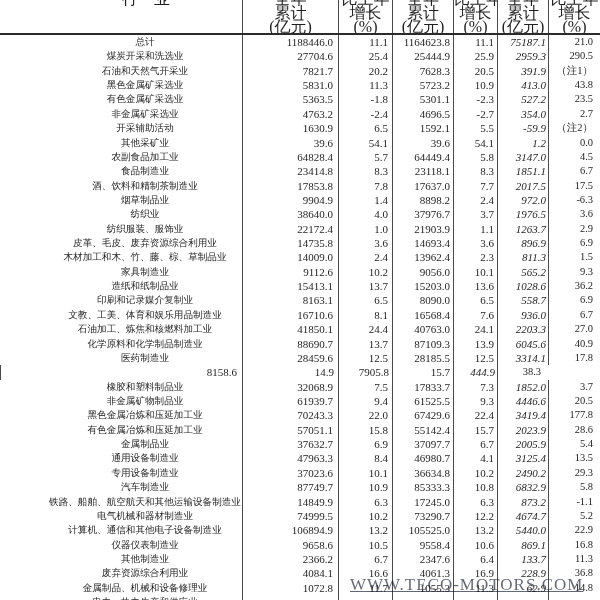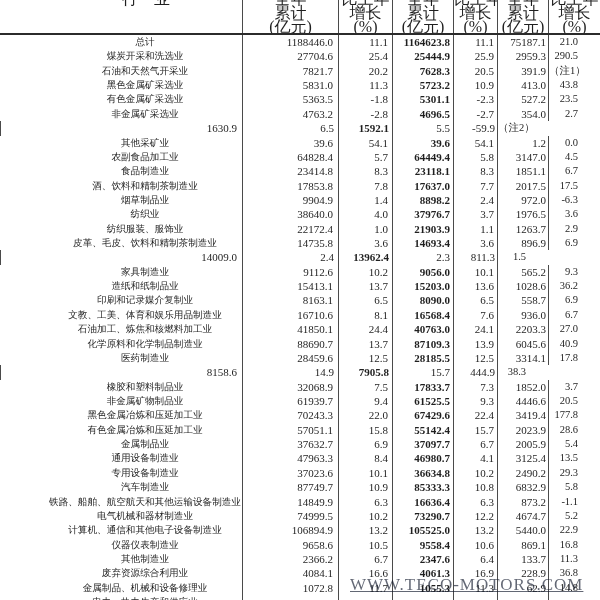--- a/index.html
+++ b/index.html
@@ -38,7 +38,7 @@
   }
   .num.c0 { padding-right:5px; }
   .num.c1 { padding-right:4px; }
-  .num.c2 { padding-right:3px;font-weight:bold; }
+  .num.c2 { padding-right:3px; }
   .num.c3 { padding-right:3px; }
   .num.c4 { padding-right:2px; }
   .num.c5 { padding-right:22px; font-size:10.5px; }

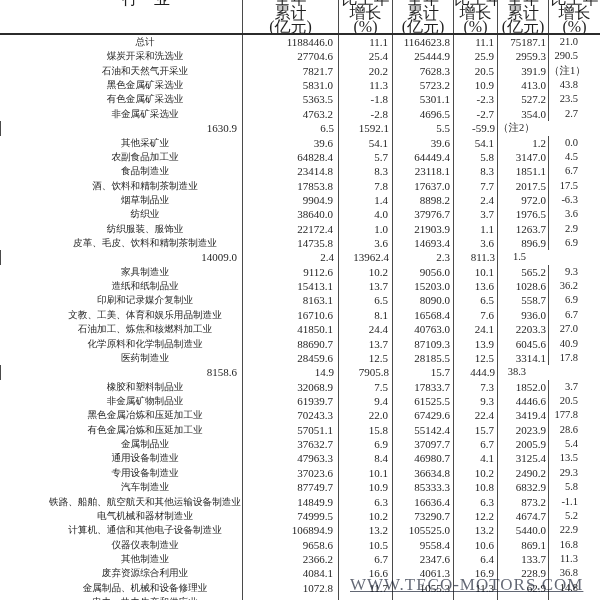--- a/index.html
+++ b/index.html
@@ -40,7 +40,7 @@
   .num.c1 { padding-right:4px; }
   .num.c2 { padding-right:3px; }
   .num.c3 { padding-right:3px; }
-  .num.c4 { padding-right:2px; }
+  .num.c4 { padding-right:2px;font-style:italic; }
   .num.c5 { padding-right:22px; font-size:10.5px; }
   .watermark {
     position:absolute; left:350px; top:575px;

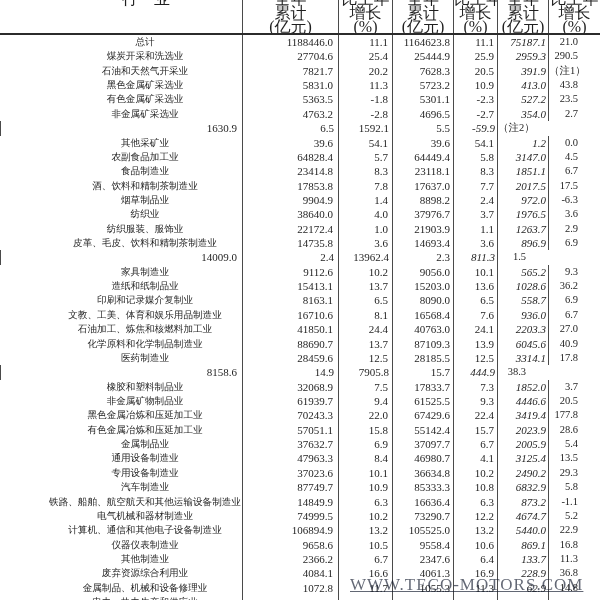--- a/index.html
+++ b/index.html
@@ -41,7 +41,7 @@
   .num.c2 { padding-right:3px; }
   .num.c3 { padding-right:3px; }
   .num.c4 { padding-right:2px;font-style:italic; }
-  .num.c5 { padding-right:22px; font-size:10.5px; }
+  .num.c5 { padding-right:7px; font-size:10.5px; }
   .watermark {
     position:absolute; left:350px; top:575px;
     font-size:17px; letter-spacing:1px; white-space:nowrap;

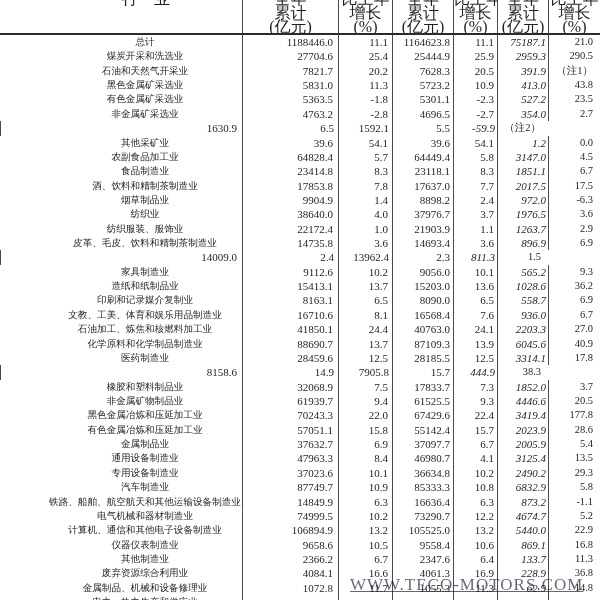--- a/index.html
+++ b/index.html
@@ -156,7 +156,7 @@
       <div class="grid-row trow">
         <div class="cell industry">非金属矿采选业</div>
         <div class="cell num c0">4763.2</div>
-        <div class="cell num c1">-2.8</div>
+        <div class="cell num c1">-2.4</div>
         <div class="cell num c2">4696.5</div>
         <div class="cell num c3">-2.7</div>
         <div class="cell num c4">354.0</div>

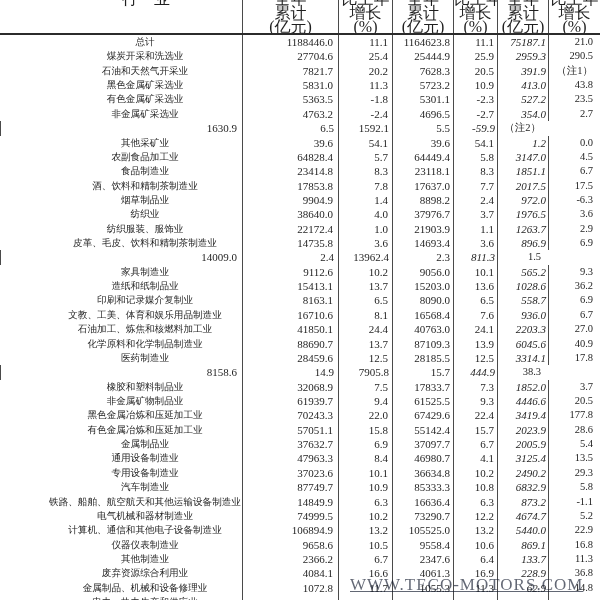--- a/index.html
+++ b/index.html
@@ -163,6 +163,7 @@
         <div class="cell num c5">2.7</div>
       </div>
       <div class="grid-row trow">
+        <div class="cell industry">开采辅助活动</div>
         <div class="cell num c0">1630.9</div>
         <div class="cell num c1">6.5</div>
         <div class="cell num c2">1592.1</div>

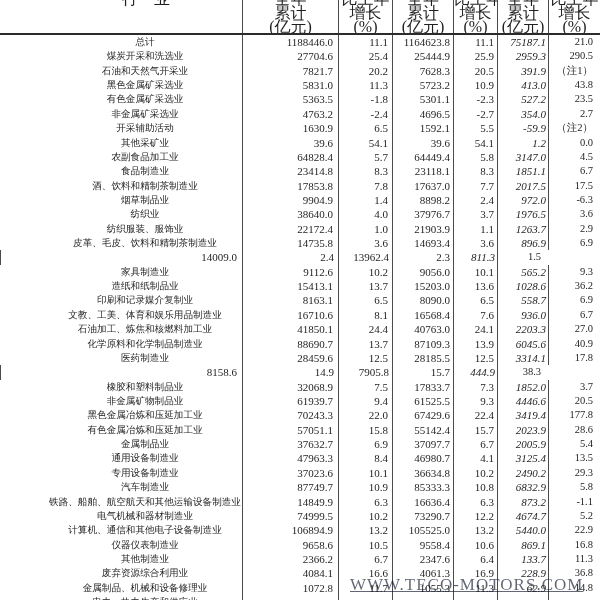--- a/index.html
+++ b/index.html
@@ -235,7 +235,7 @@
         <div class="cell num c5">2.9</div>
       </div>
       <div class="grid-row trow">
-        <div class="cell industry">皮革、毛皮、饮料和精制茶制造业</div>
+        <div class="cell industry">皮革、毛皮、废弃资源综合利用业</div>
         <div class="cell num c0">14735.8</div>
         <div class="cell num c1">3.6</div>
         <div class="cell num c2">14693.4</div>

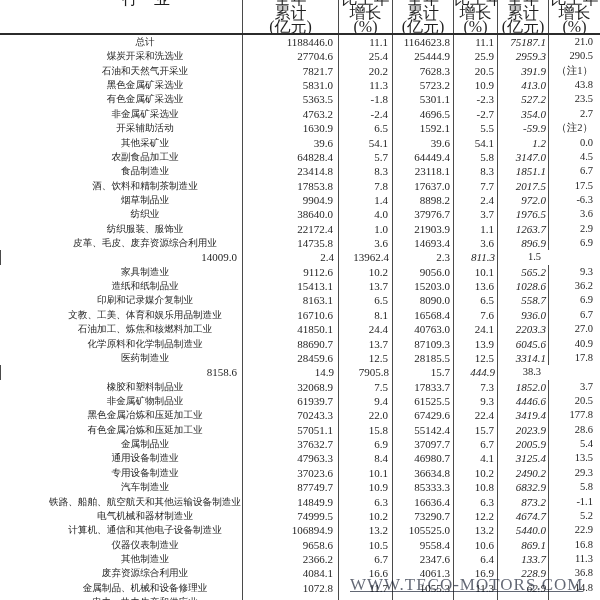--- a/index.html
+++ b/index.html
@@ -244,6 +244,7 @@
         <div class="cell num c5">6.9</div>
       </div>
       <div class="grid-row trow">
+        <div class="cell industry">木材加工和木、竹、藤、棕、草制品业</div>
         <div class="cell num c0">14009.0</div>
         <div class="cell num c1">2.4</div>
         <div class="cell num c2">13962.4</div>

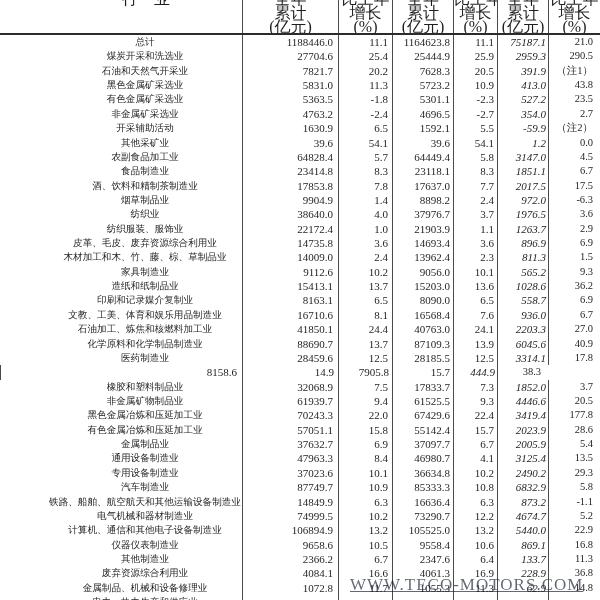--- a/index.html
+++ b/index.html
@@ -399,7 +399,7 @@
         <div class="cell industry">铁路、船舶、航空航天和其他运输设备制造业</div>
         <div class="cell num c0">14849.9</div>
         <div class="cell num c1">6.3</div>
-        <div class="cell num c2">16636.4</div>
+        <div class="cell num c2">17245.0</div>
         <div class="cell num c3">6.3</div>
         <div class="cell num c4">873.2</div>
         <div class="cell num c5">-1.1</div>

